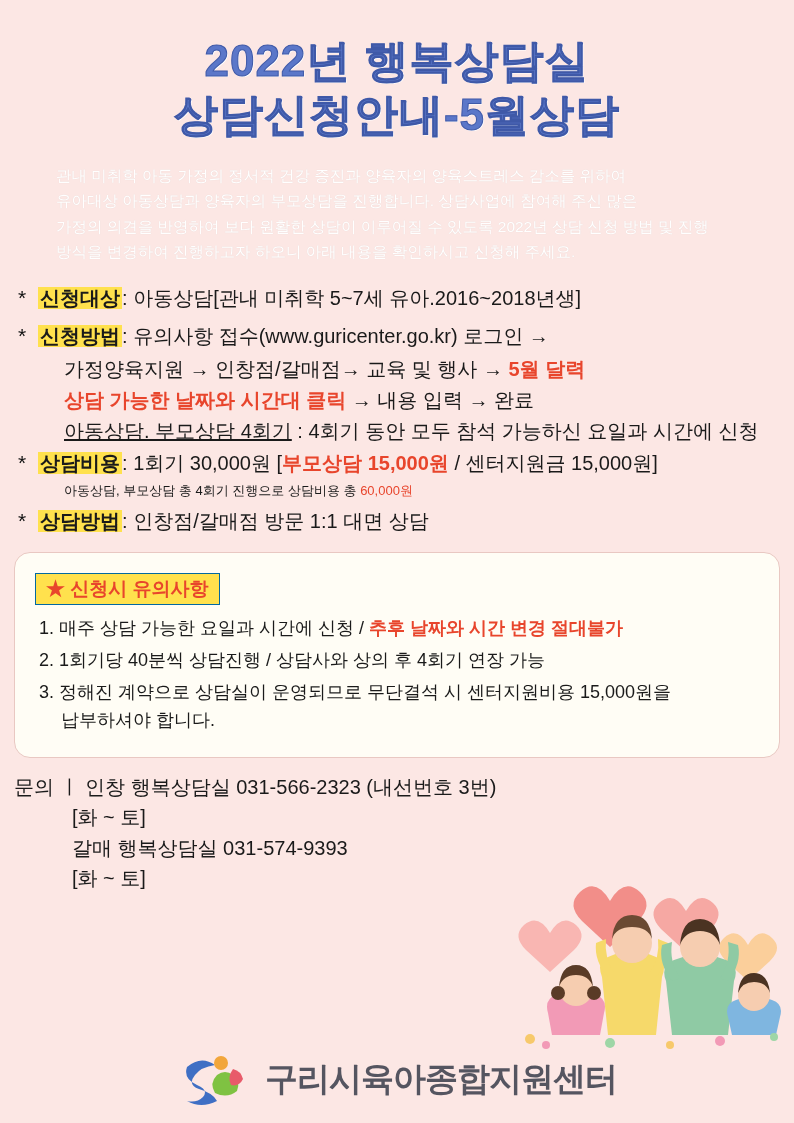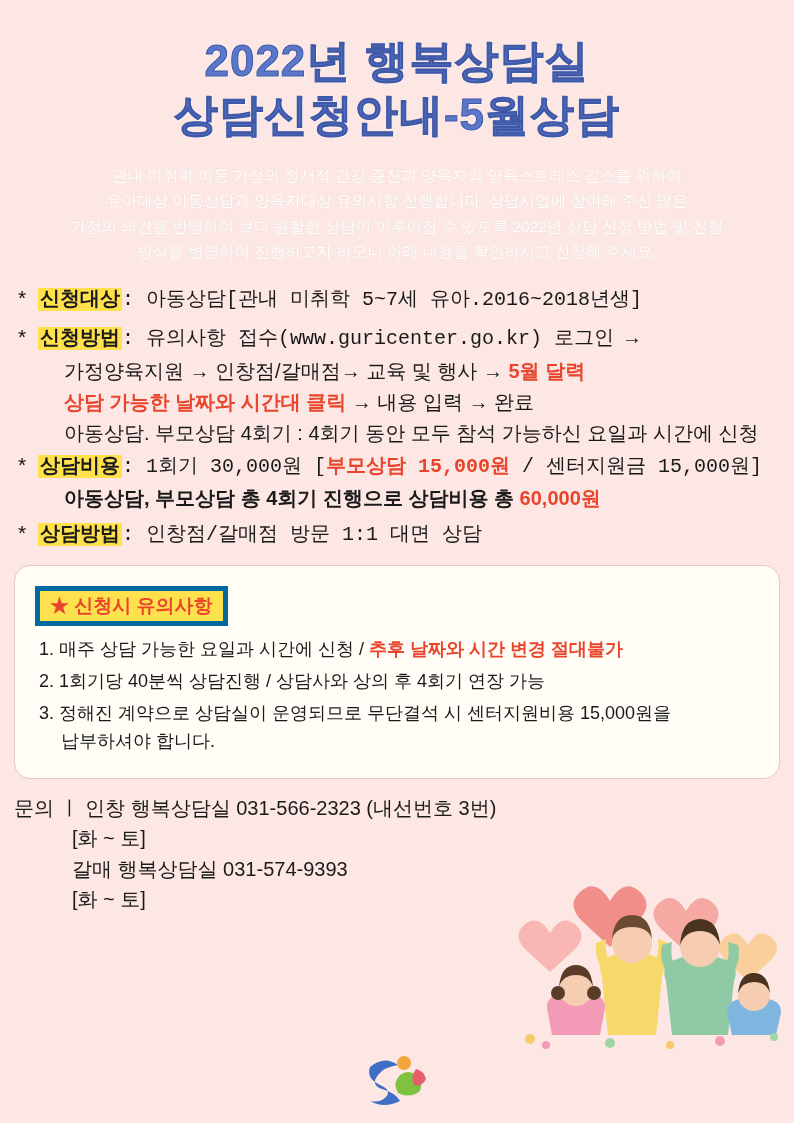--- a/index.html
+++ b/index.html
@@ -39,7 +39,7 @@
 
   
   .intro {
-    text-align: center;
+    text-align: left;
     font-size: 15.5px;
     line-height: 1.62;
     color: #ffffff;

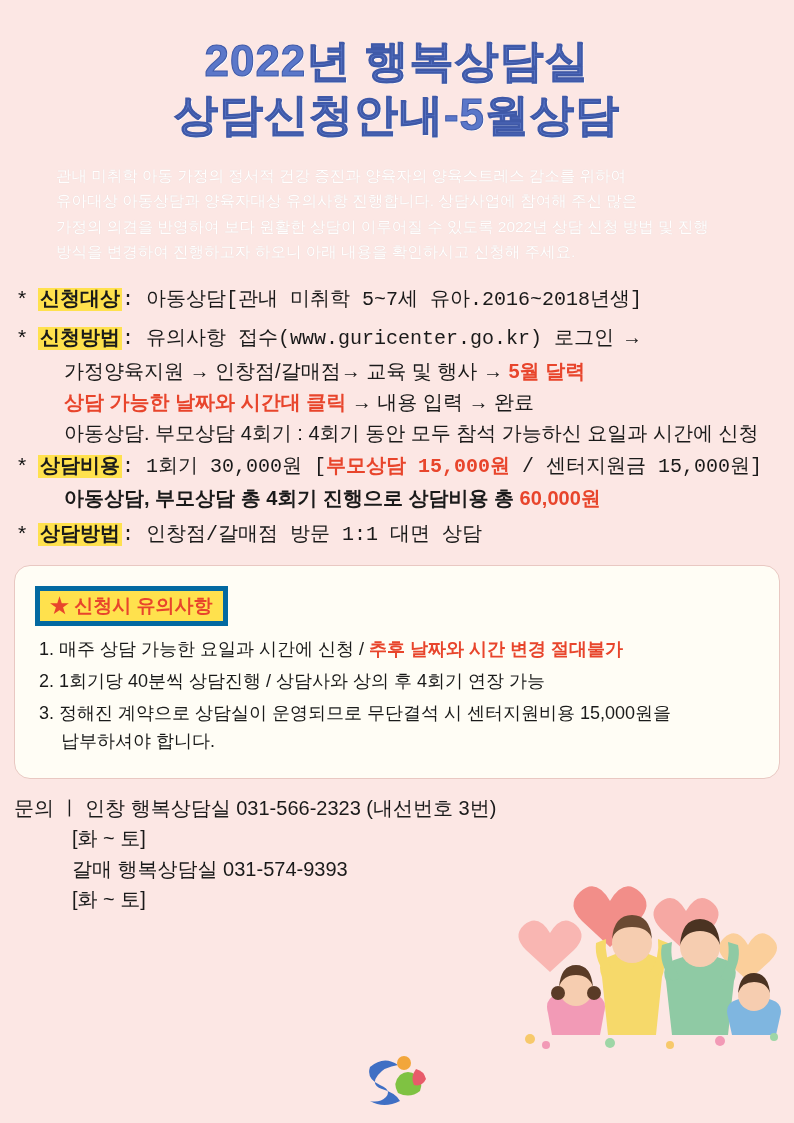--- a/index.html
+++ b/index.html
@@ -173,7 +173,7 @@
 
   <div class="intro">
     <div>관내 미취학 아동 가정의 정서적 건강 증진과 양육자의 양육스트레스 감소를 위하여</div>
-    <div>유아대상 아동상담과 양육자대상 유의사항 진행합니다. 상담사업에 참여해 주신 많은</div>
+    <div>유아대상 아동상담과 양육자의 부모상담을 진행합니다. 상담사업에 참여해 주신 많은</div>
     <div>가정의 의견을 반영하여 보다 원활한 상담이 이루어질 수 있도록 2022년 상담 신청 방법 및 진행</div>
     <div>방식을 변경하여 진행하고자 하오니 아래 내용을 확인하시고 신청해 주세요.</div>
   </div>

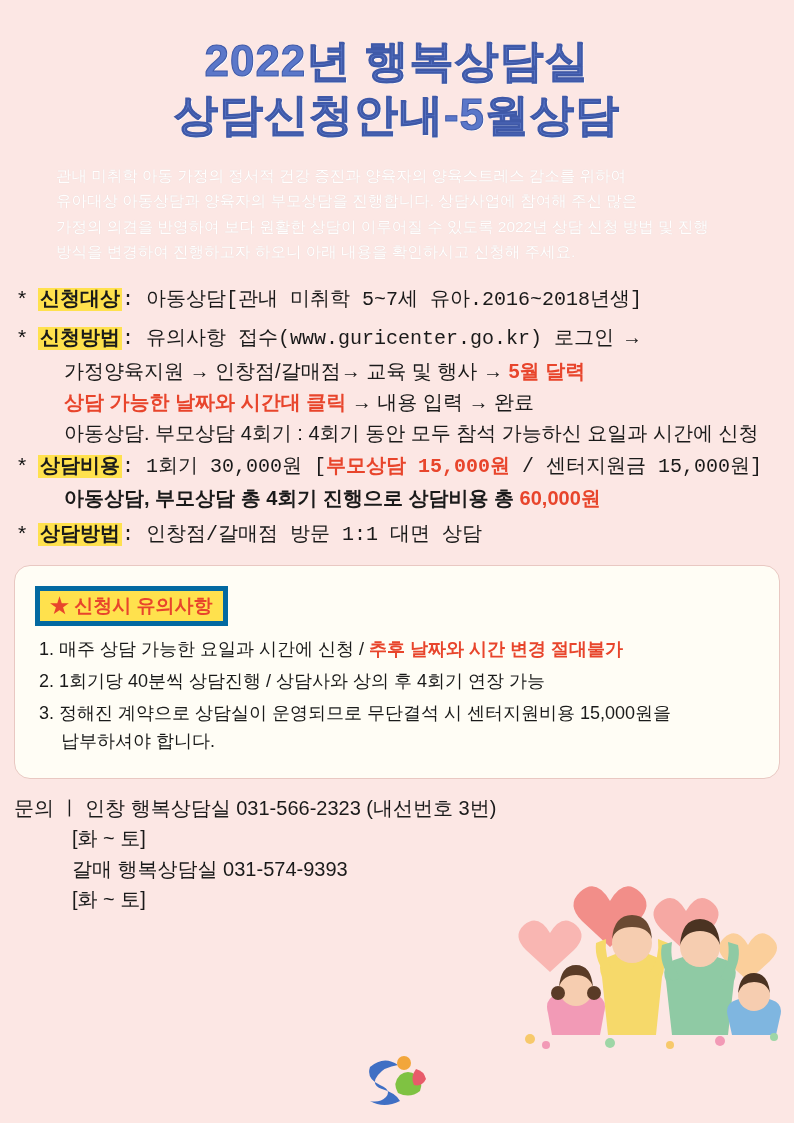--- a/index.html
+++ b/index.html
@@ -70,7 +70,7 @@
     font-weight: bold;
     padding: 0 2px;
   }
-  .row-content { flex: 1; font-family: Liberation Mono, monospace; }
+  .row-content { flex: 1; }
   .sub-line {
     font-size: 20px;
     line-height: 1.5;

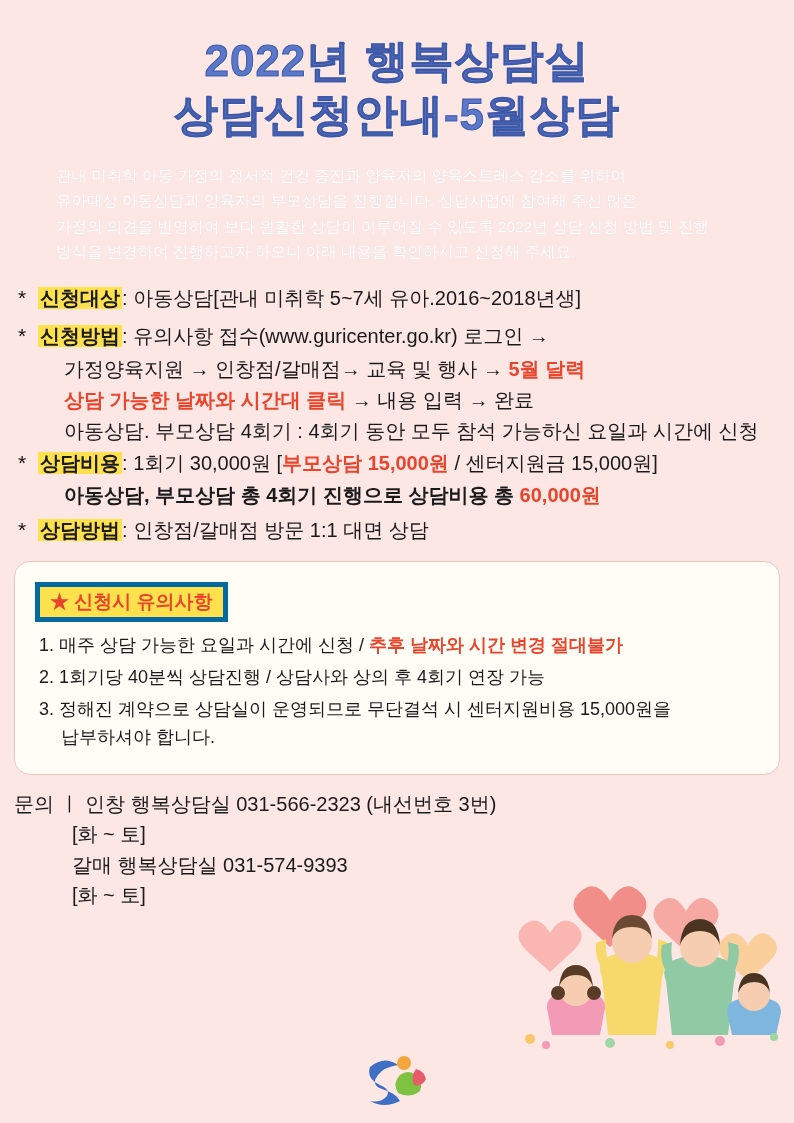--- a/index.html
+++ b/index.html
@@ -79,7 +79,7 @@
   }
   .red { color: #e8452c; }
   .red-b { color: #e8452c; font-weight: bold; }
-  .uline { }
+  .uline { text-decoration: underline; }
   .small-note {
     font-size: 20px;
     padding-left: 46px;

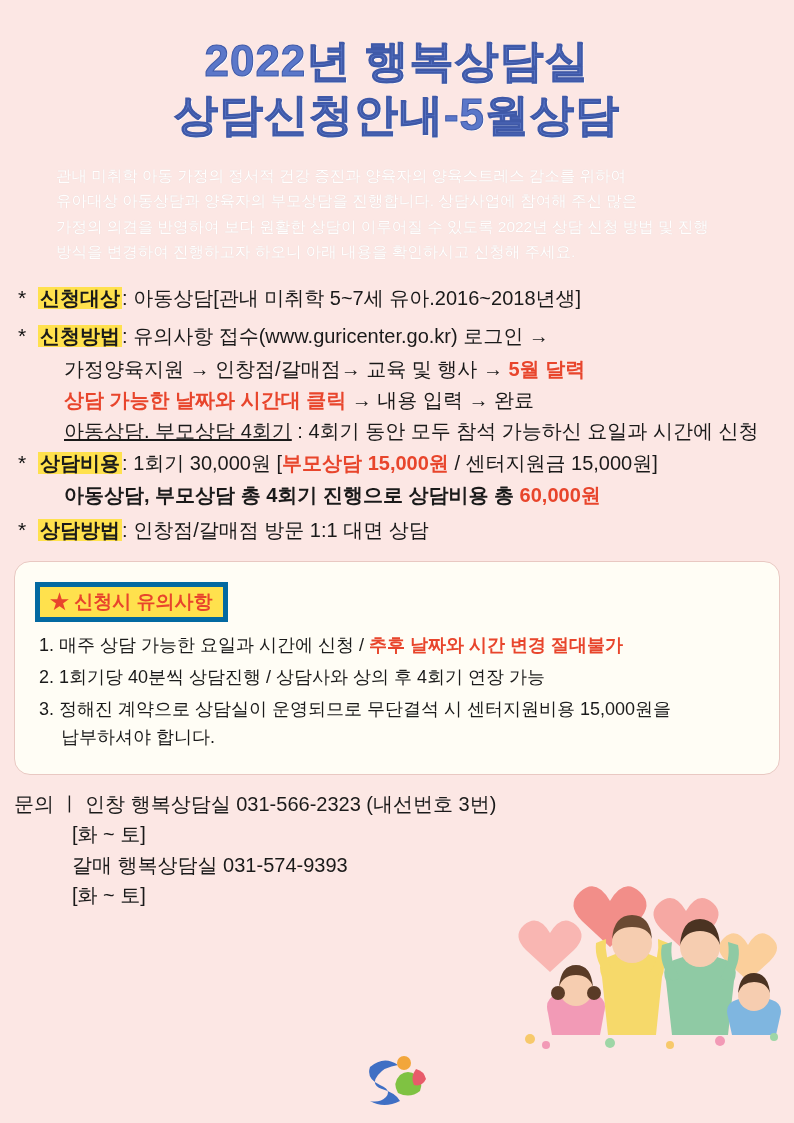--- a/index.html
+++ b/index.html
@@ -81,11 +81,10 @@
   .red-b { color: #e8452c; font-weight: bold; }
   .uline { text-decoration: underline; }
   .small-note {
-    font-size: 20px;
+    font-size: 13px;
     padding-left: 46px;
     margin-top: 3px;
     margin-bottom: 5px;
-    font-weight: bold;
   }
   .note-gap { margin-top: 7px; }
 

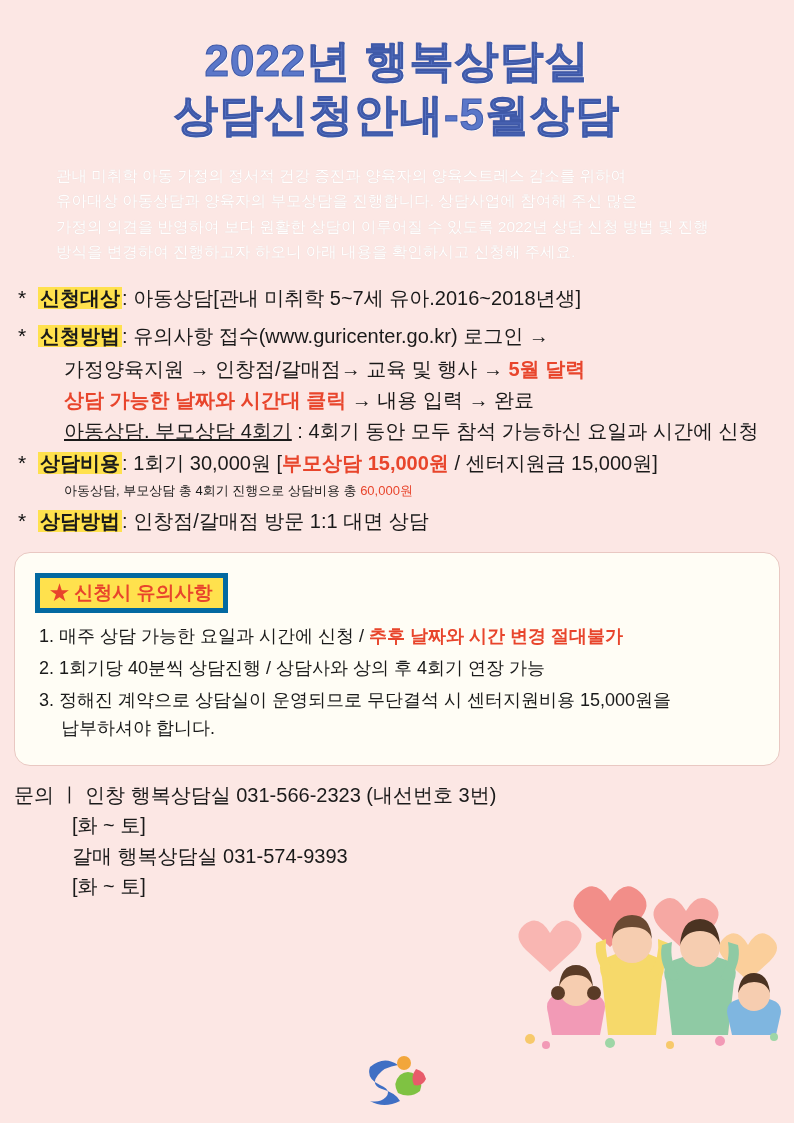--- a/index.html
+++ b/index.html
@@ -100,7 +100,7 @@
   .notice-title {
     display: inline-block;
     background: #ffe14d;
-    border: 5px solid #0369a1;
+    border: 1px solid #0369a1;
     font-size: 19px;
     font-weight: bold;
     color: #e8452c;

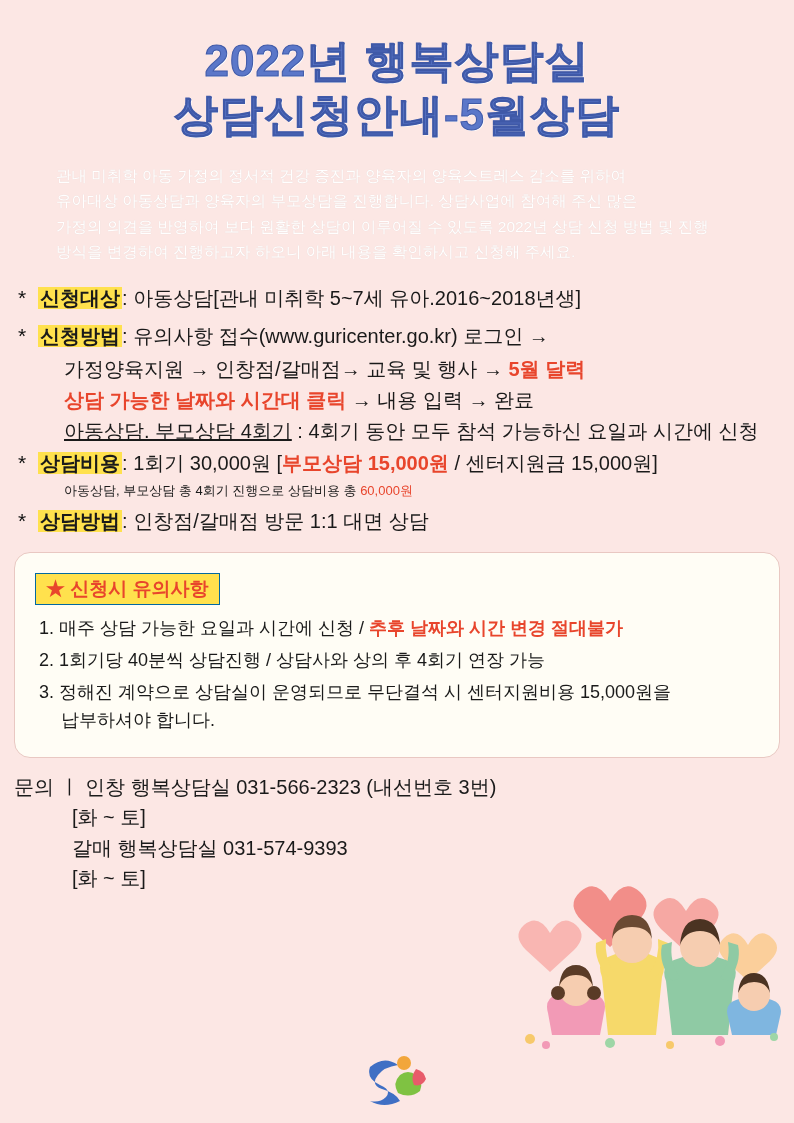--- a/index.html
+++ b/index.html
@@ -299,6 +299,7 @@
       <path d="M40 22 q8 -6 16 0 q8 6 4 16 q-10 8 -22 2 q-6 -10 2 -18 z" fill="#7fc242"></path>
       <path d="M56 16 q8 2 10 10 q-4 8 -12 6 q-4 -8 2 -16 z" fill="#e85b6a"></path>
     </svg>
+    <div class="footer-name">구리시육아종합지원센터</div>
   </div>
 
 </div>

